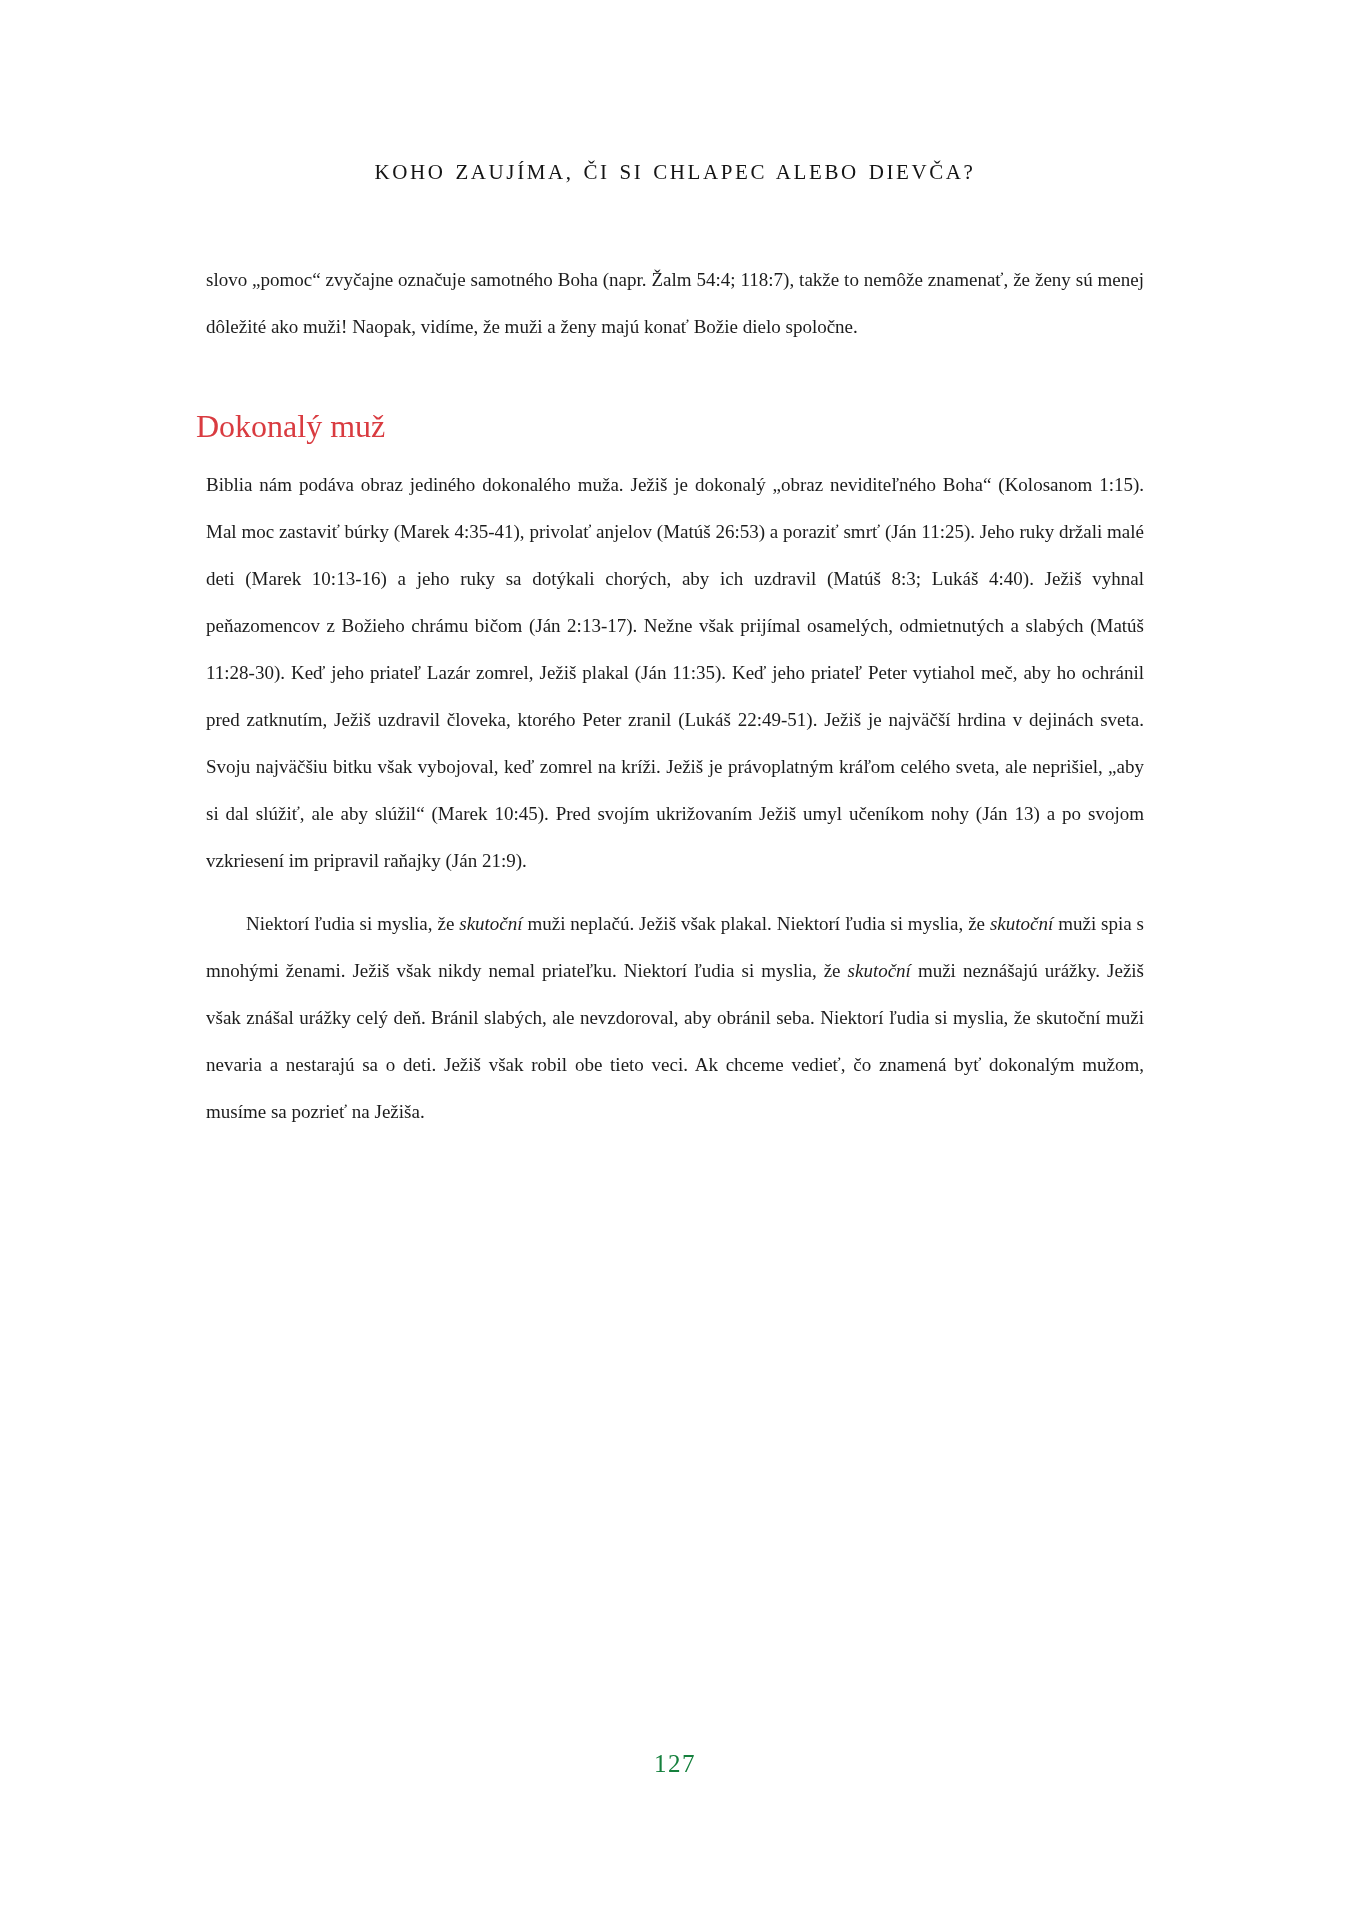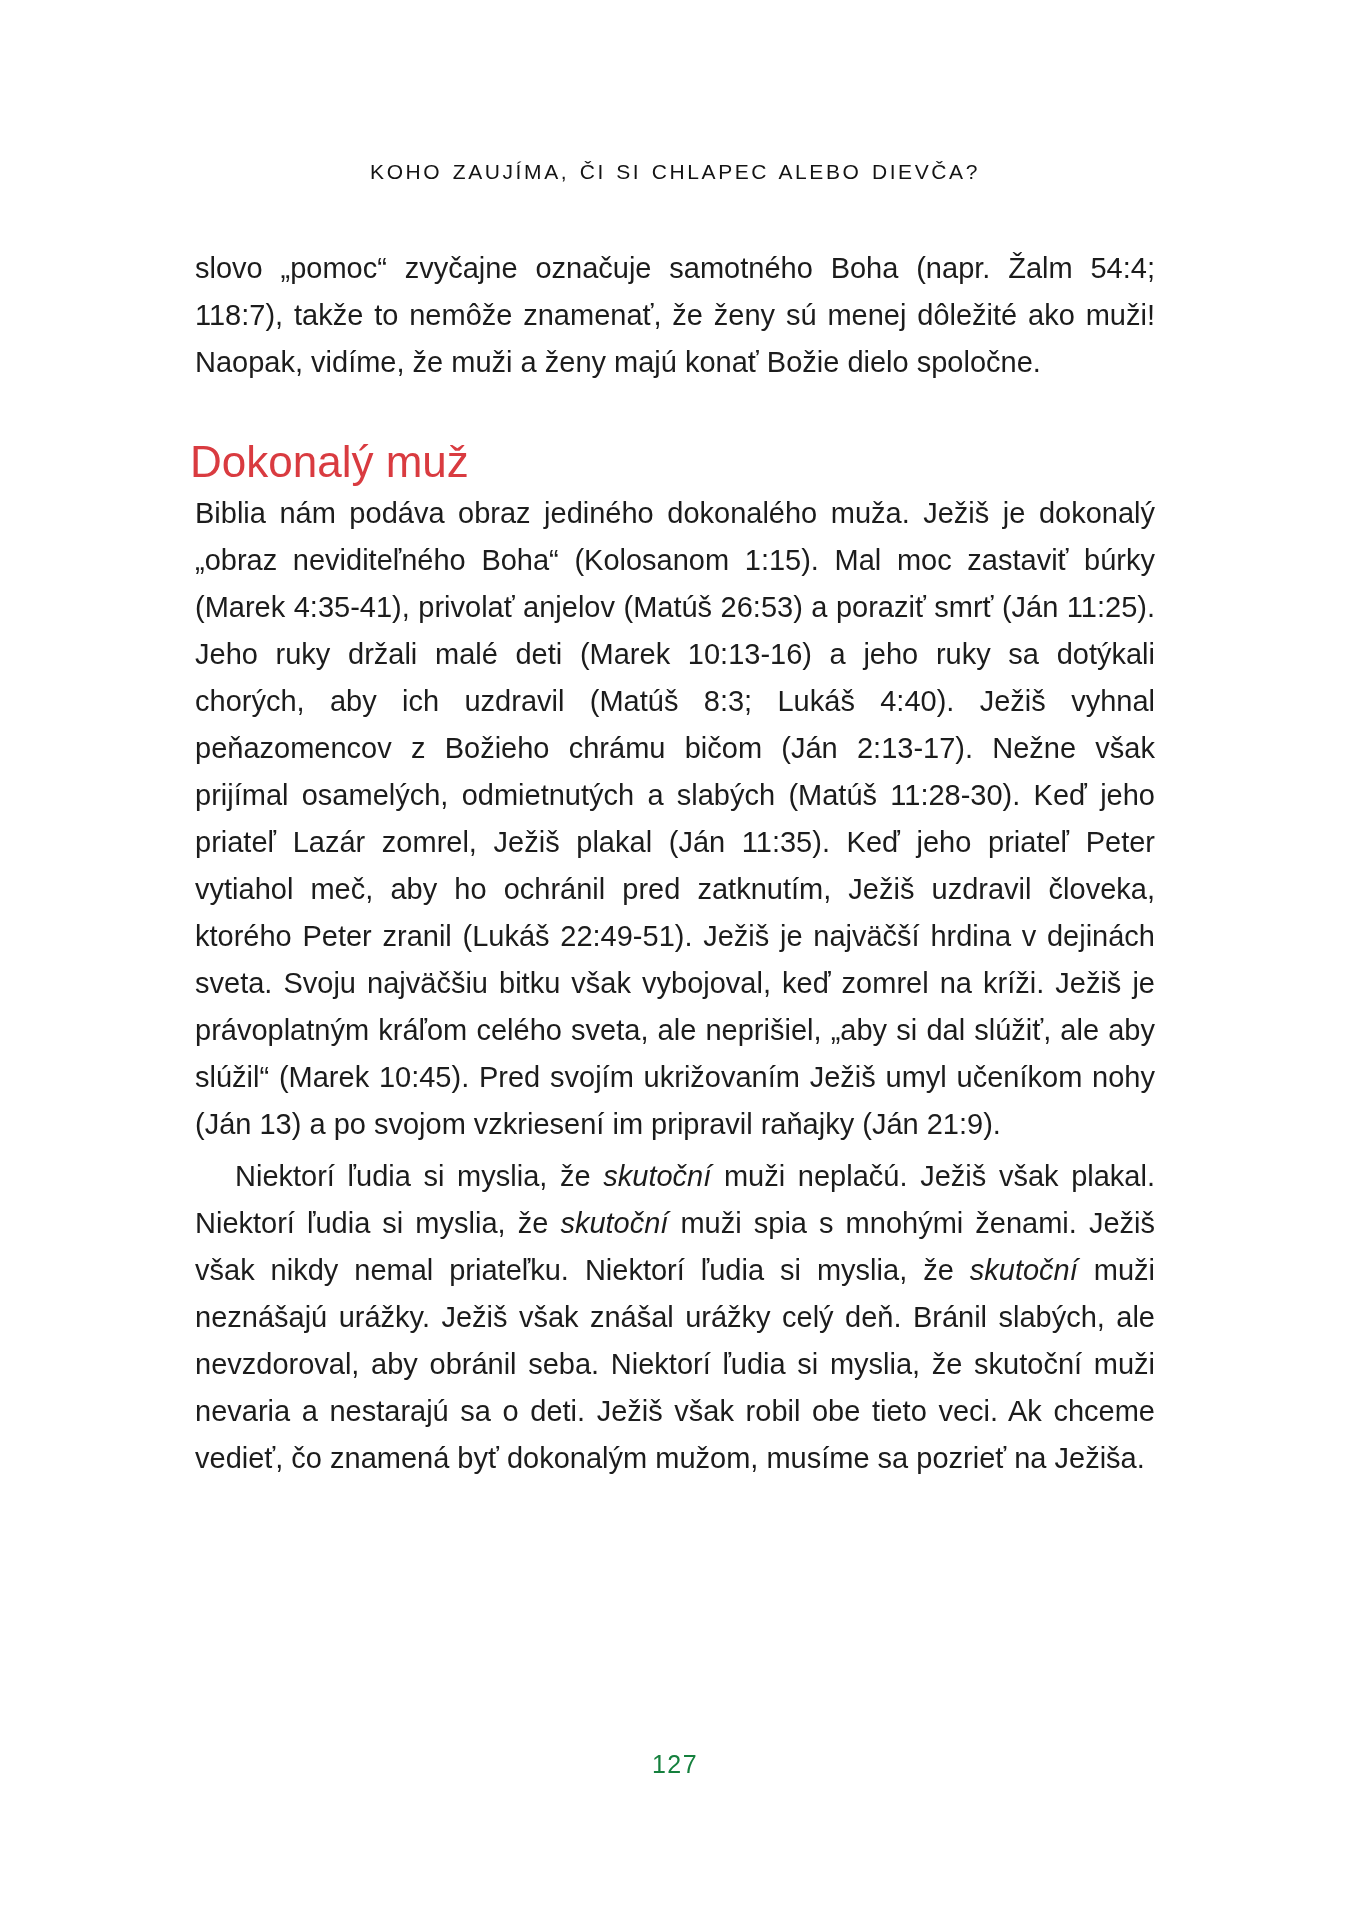--- a/index.html
+++ b/index.html
@@ -14,7 +14,7 @@
     margin: 0 auto;
     background: var(--paper-color, #ffffff);
     color: var(--text-color, #1c1c1c);
-    font-family: Liberation Sans, sans-serif;
+    font-family: Liberation Serif, serif;
     overflow: hidden;
   }
   .running-header {

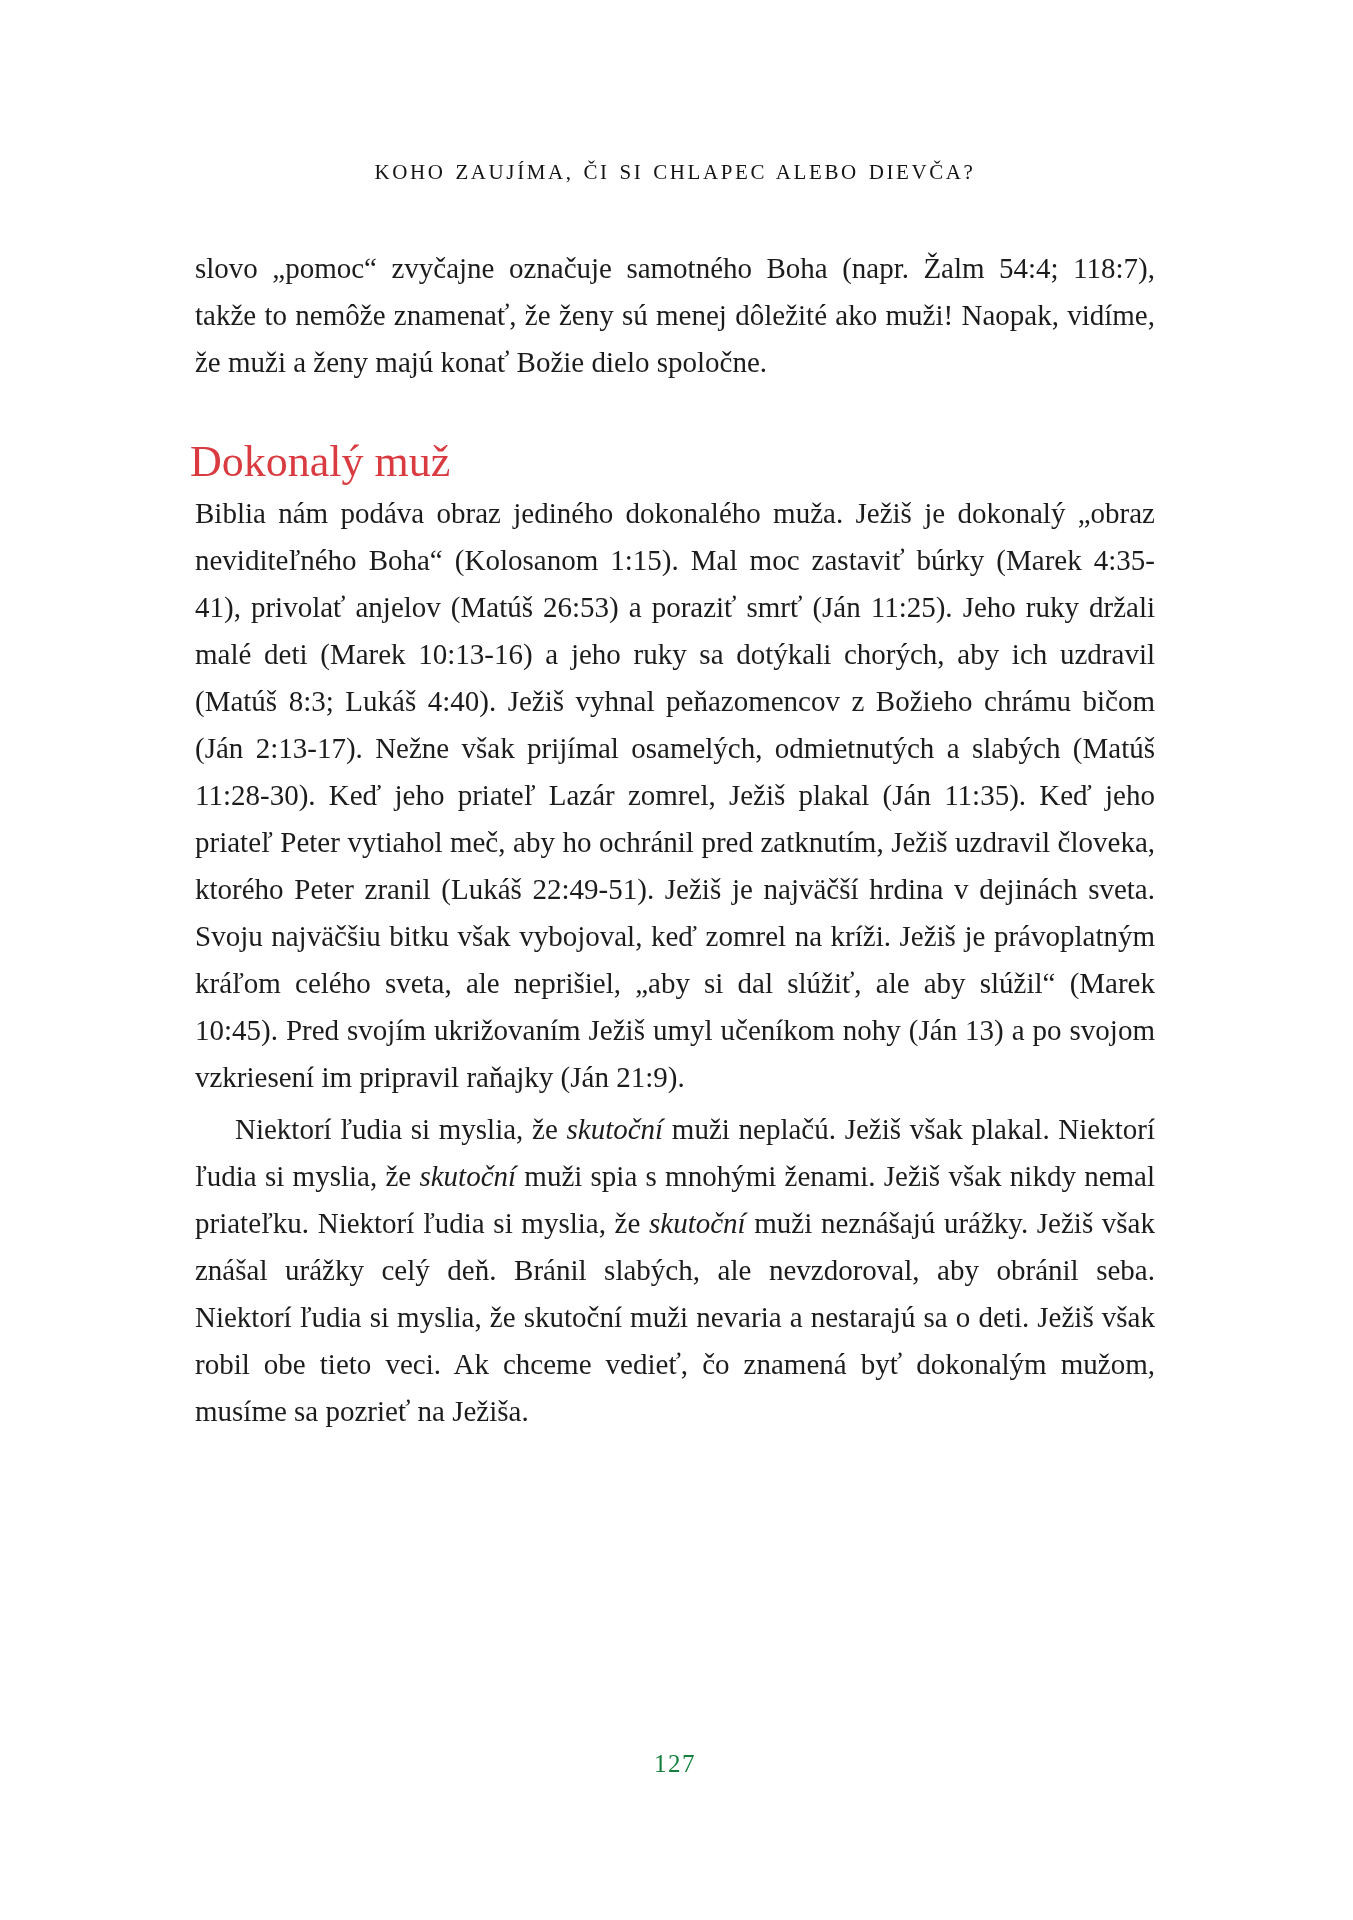--- a/index.html
+++ b/index.html
@@ -36,8 +36,8 @@
     width: 970px;
   }
   .para {
-    margin: 5px;
-    font-size: 29px;
+    margin: 16px;
+    font-size: 19px;
     line-height: 47px;
     text-align: justify;
     text-justify: inter-word;

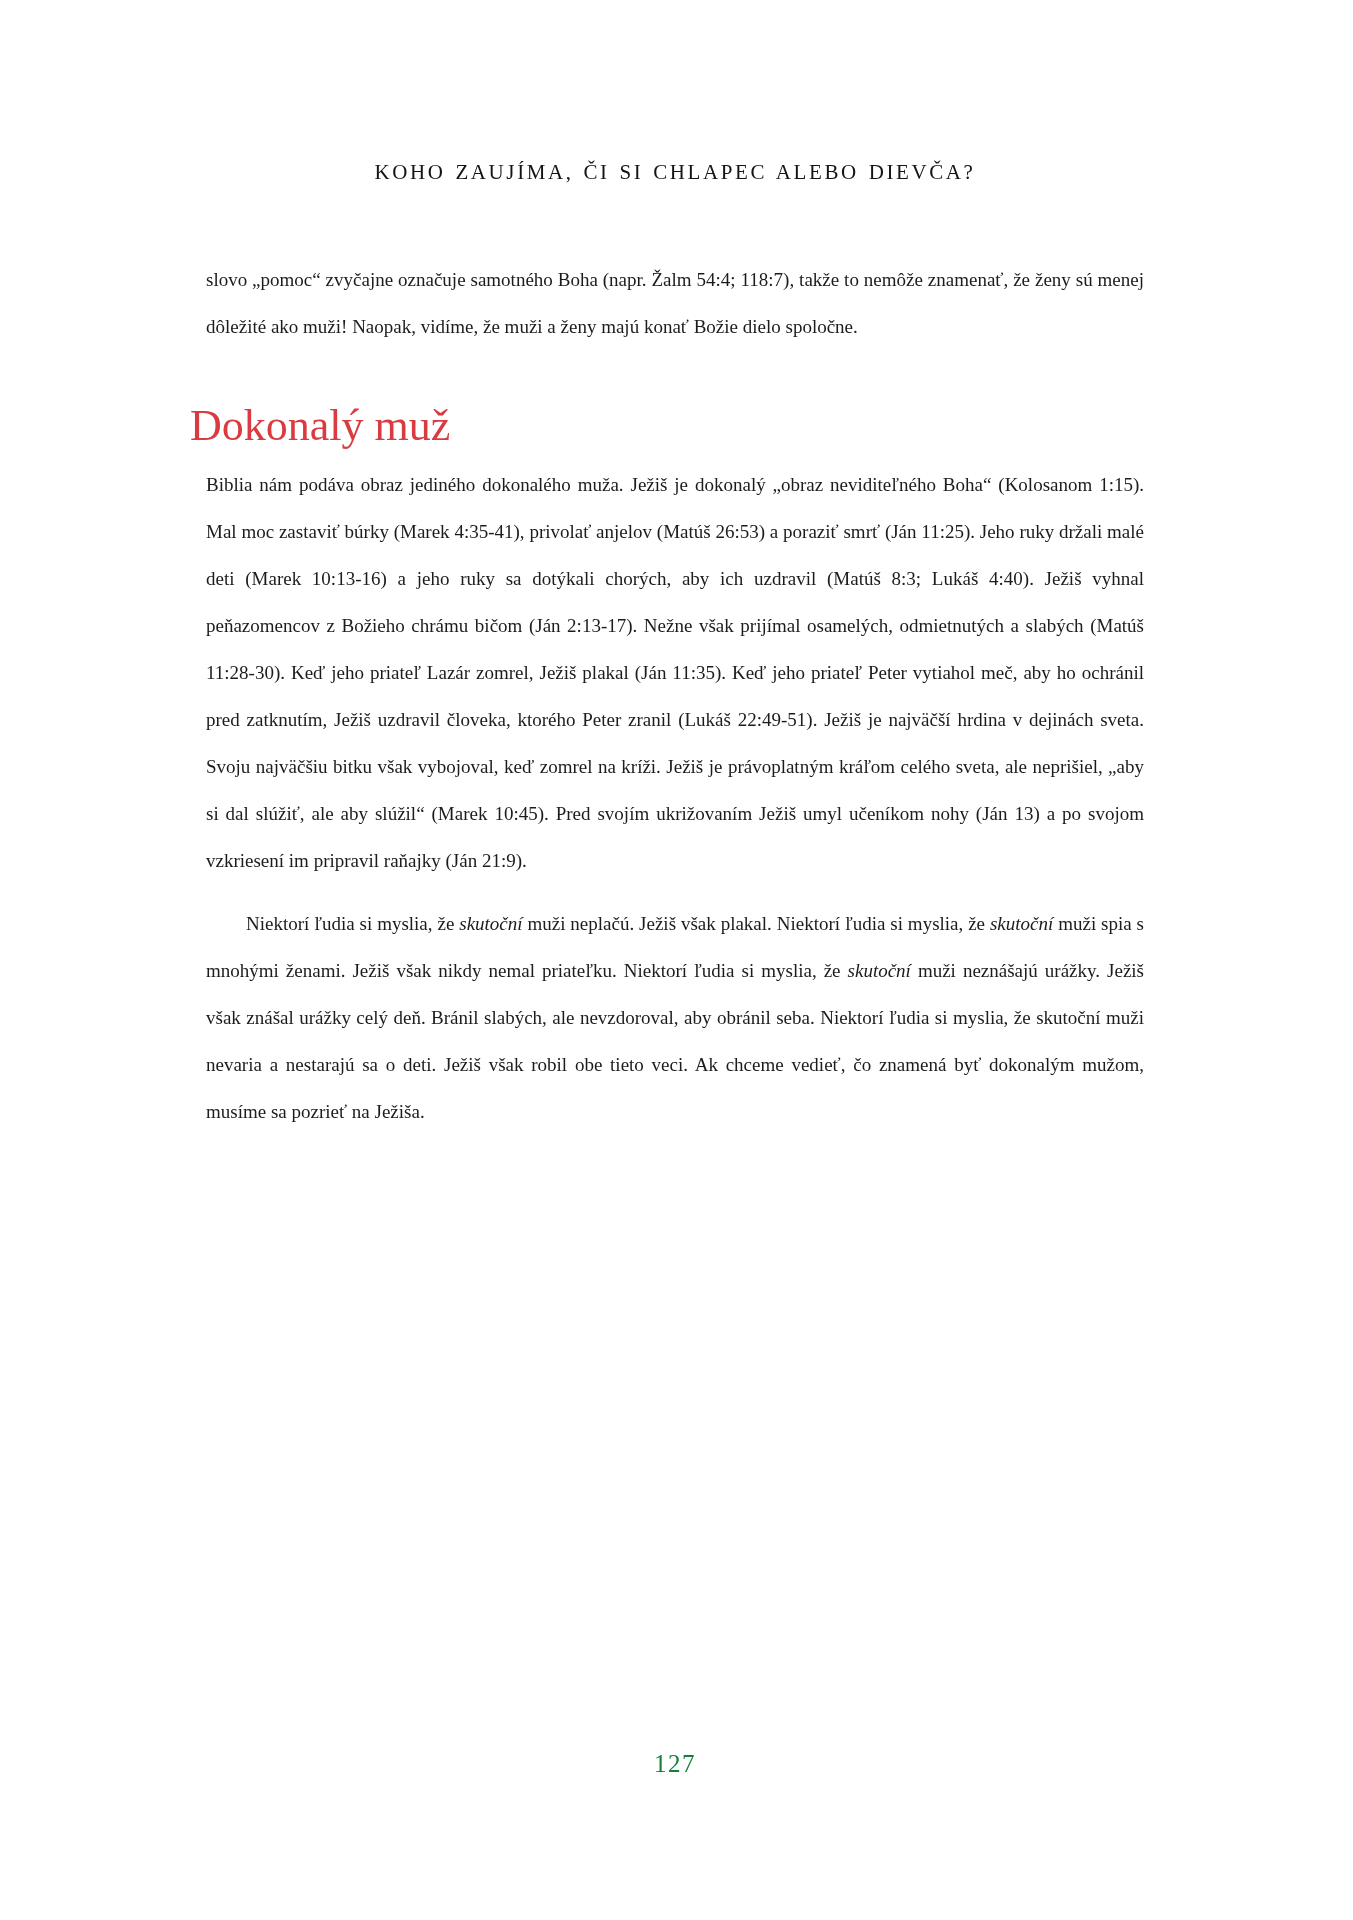--- a/index.html
+++ b/index.html
@@ -46,8 +46,8 @@
     text-indent: 40px;
   }
   .section-heading {
-    margin: 57px 0 9px 0;
-    font-size: 44px;
+    margin: 57px 0 9px 6px;
+    font-size: 32px;
     line-height: 38px;
     font-weight: 400;
     color: var(--heading-color, #d93b40);

